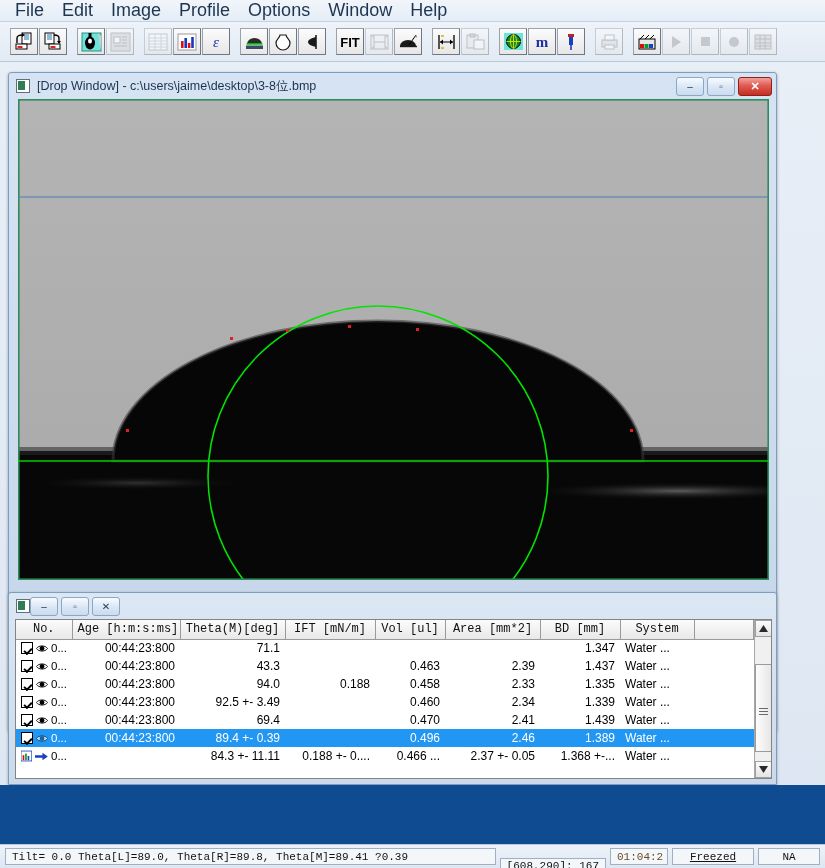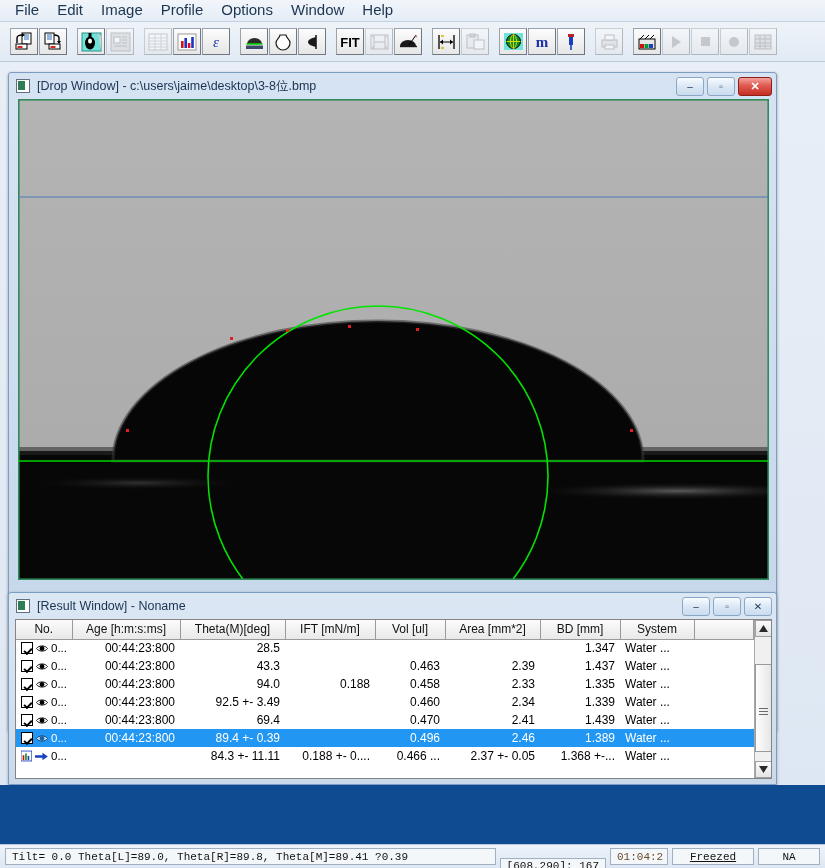--- a/index.html
+++ b/index.html
@@ -24,7 +24,7 @@
     display: flex; align-items: center; padding-left: 6px;
   }
   .menu-item {
-    font-size: 15px; color: #1c3550; padding: 2px 9px 3px 9px;
+    font-size: 18px; color: #1c3550; padding: 2px 9px 3px 9px;
     line-height: 16px; white-space: nowrap; cursor: default;
   }
 

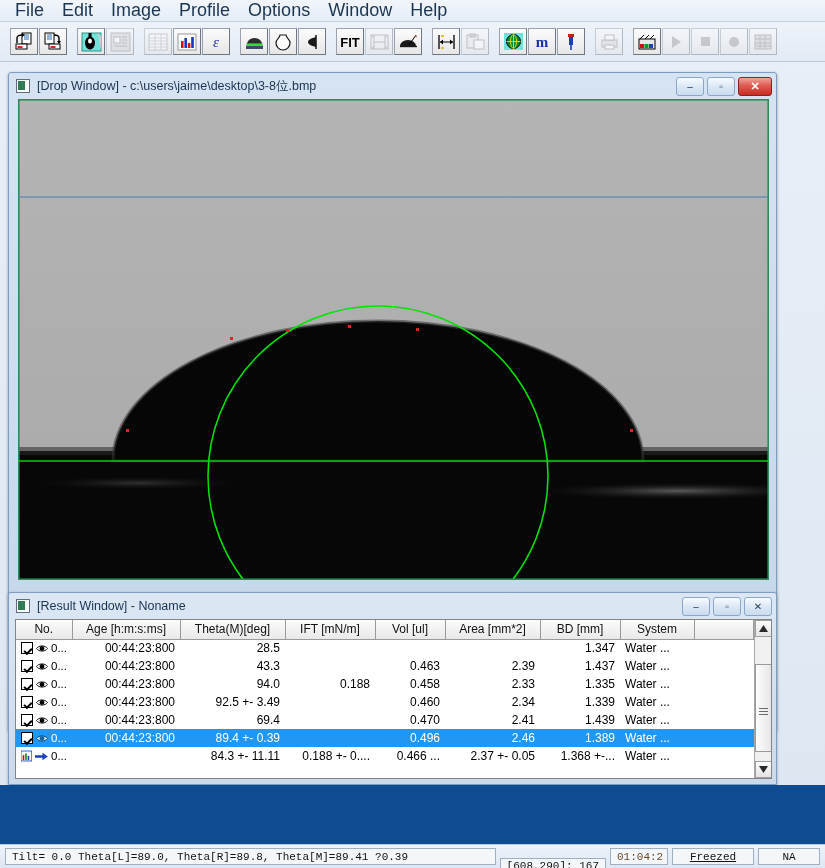--- a/index.html
+++ b/index.html
@@ -459,7 +459,6 @@
   <div id="resultwin">
     <div class="wtitle">
       <span class="winicon"></span>
-      <span class="ttxt">[Result Window] - Noname</span>
       <span class="wbtns">
         <span class="wbtn">–</span>
         <span class="wbtn">▫</span>

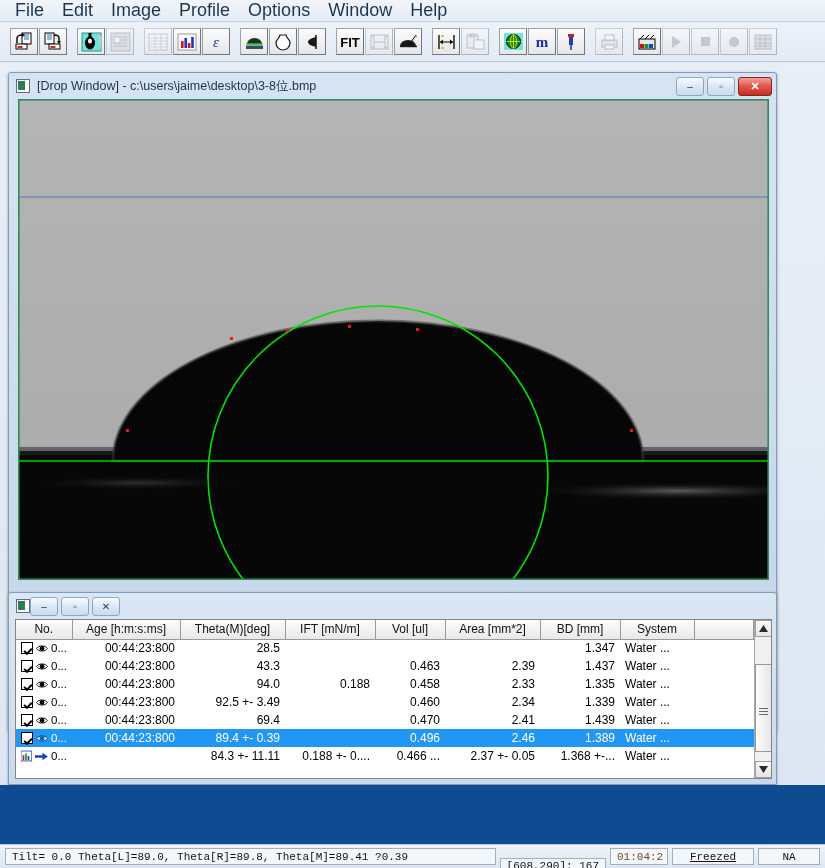--- a/index.html
+++ b/index.html
@@ -106,7 +106,7 @@
     border-right: 1px solid #9a9a9a; border-bottom: 1px solid #9a9a9a;
     font-weight: normal; color: #111; height: 19px; padding: 0 5px;
     text-align: center; white-space: nowrap; overflow: hidden;
-    font-family: Liberation Sans, sans-serif;
+    font-family: Liberation Mono, monospace;
   }
   table.rt td {
     height: 18px; padding: 0 5px; white-space: nowrap; overflow: hidden;

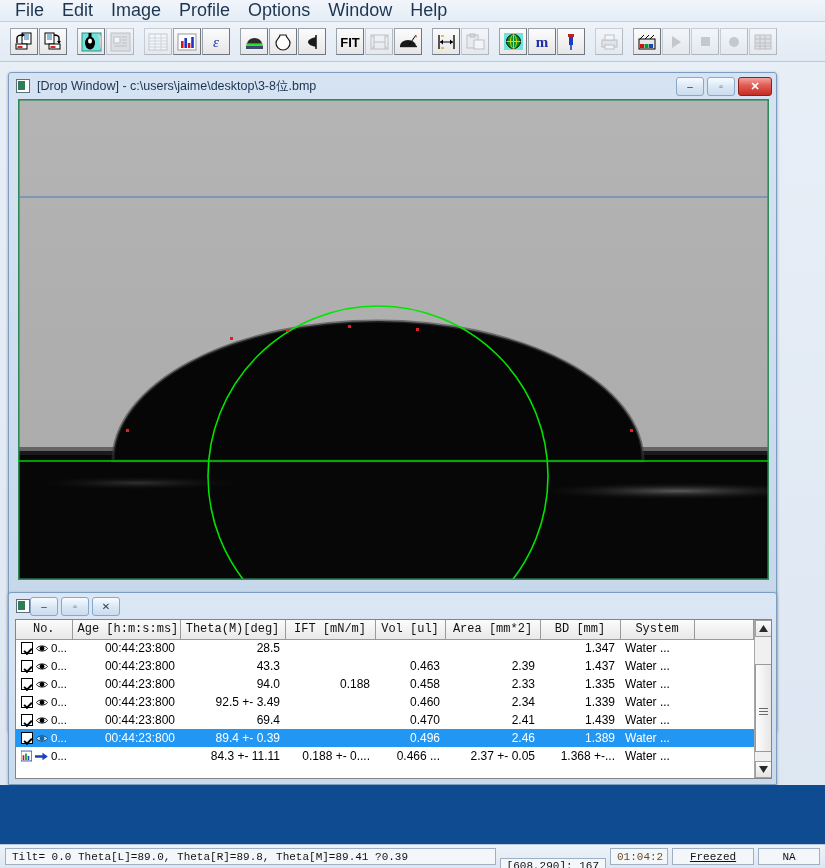--- a/index.html
+++ b/index.html
@@ -506,7 +506,7 @@
                   </span>
                 </td>
                 <td class="num">00:44:23:800</td>
-                <td class="num">28.5</td>
+                <td class="num">71.1</td>
                 <td class="num"></td>
                 <td class="num"></td>
                 <td class="num"></td>

